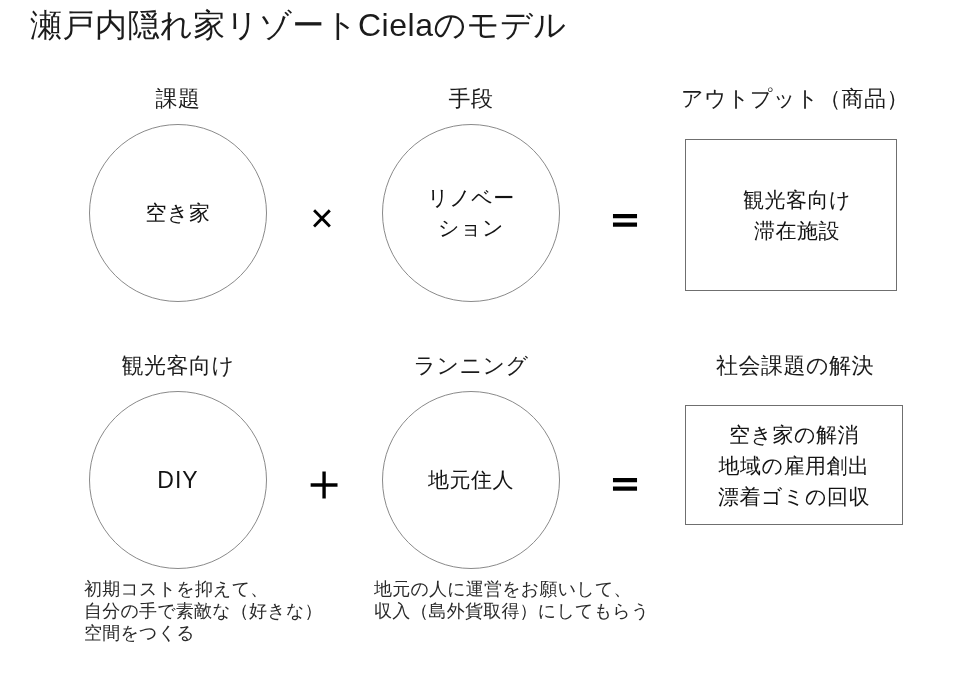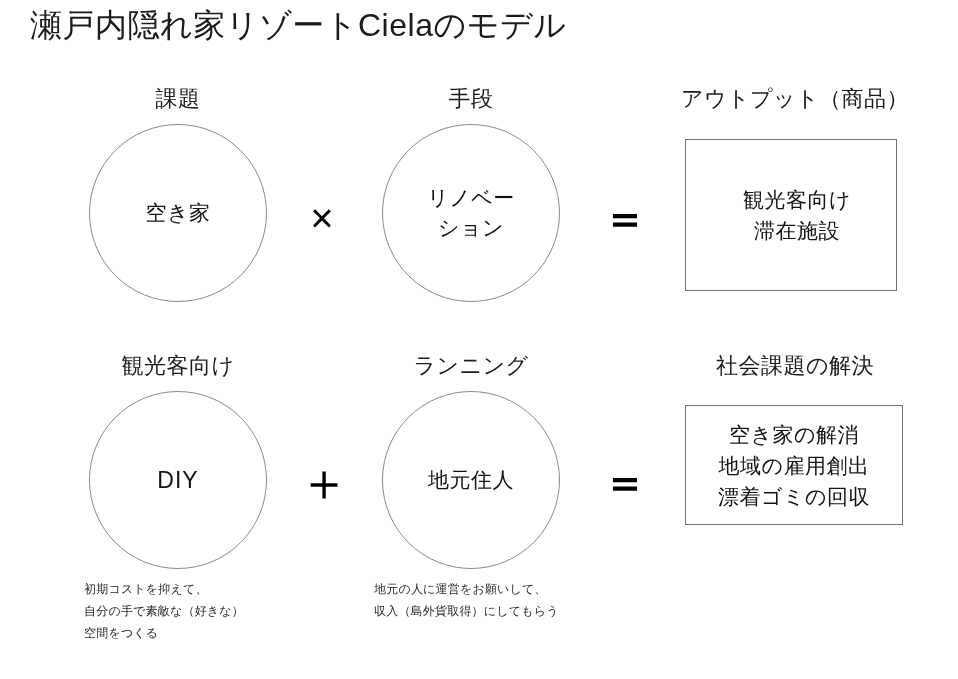--- a/index.html
+++ b/index.html
@@ -113,7 +113,7 @@
   
   .note {
     position: absolute;
-    font-size: 12px;
+    font-size: 18px;
     line-height: 22px;
     letter-spacing: 0.2px;
     color: #2a2a2a;

